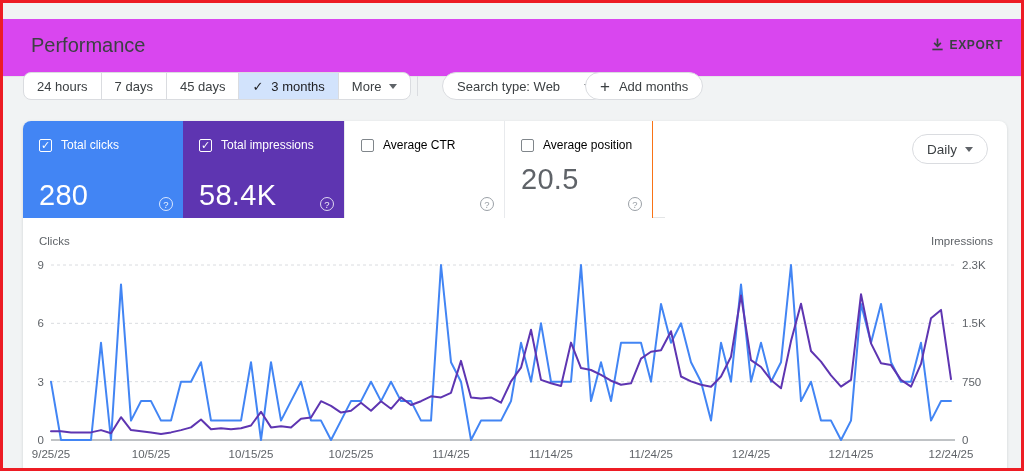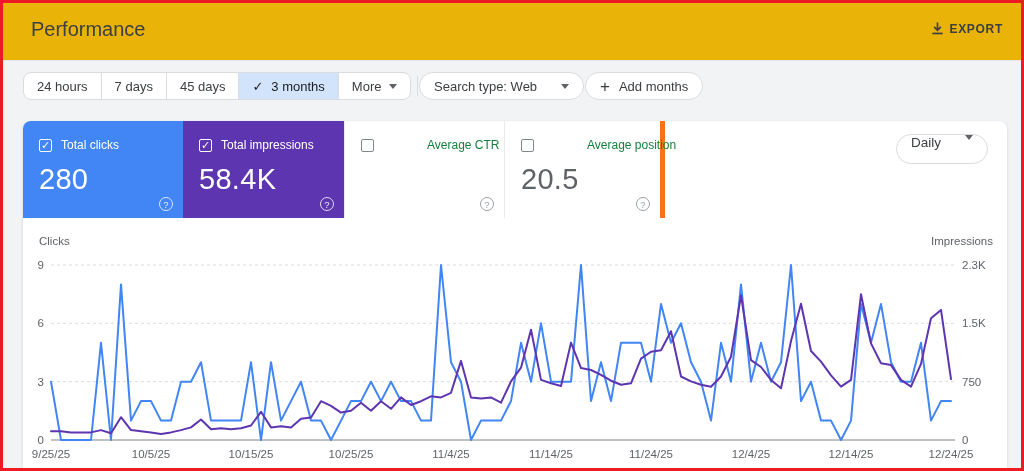--- a/index.html
+++ b/index.html
@@ -8,7 +8,7 @@
   .frame { position:relative; width:1024px; height:471px; border:3px solid #ed1c24; overflow:hidden; background:#f1f3f4; }
 
   
-  .header { position:absolute; left:0; top:0; width:100%; height:58px; background:#eab308; border-bottom:1px solid #e4e7e8;text-decoration:underline; }
+  .header { position:absolute; left:0; top:16px; width:100%; height:58px; background:#d946ef; border-bottom:1px solid #e4e7e8;text-decoration:underline; }
   .page-title { position:absolute; left:28px; top:15px; font-size:20px; color:#3c4043; }
   .export-btn { position:absolute; right:16px; top:14px; display:flex; align-items:center; gap:4px; color:#3c4043; font-size:12px; font-weight:700; letter-spacing:.7px; cursor:pointer; padding:4px 2px; }
 

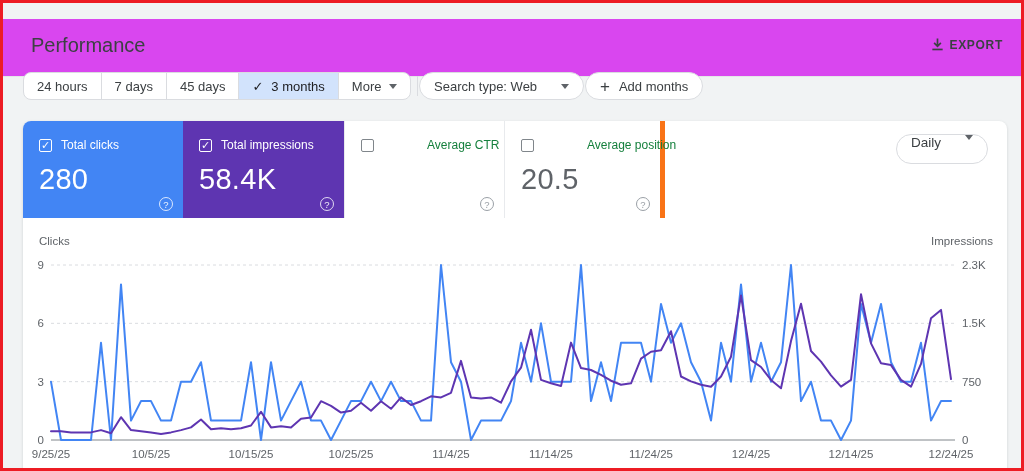--- a/index.html
+++ b/index.html
@@ -22,7 +22,7 @@
   .caret { width:0; height:0; border-left:4px solid transparent; border-right:4px solid transparent; border-top:5px solid #5f6368; display:inline-block; margin-left:8px; }
   .vdivider { position:absolute; left:414px; top:14px; width:1px; height:20px; background:#dadce0; }
   .pill { position:absolute; top:10px; height:28px; display:flex; align-items:center; background:#fff; border:1px solid #dadce0; border-radius:14px; font-size:13px; color:#3c4043; font-weight:500; padding:0 14px; cursor:pointer; white-space:nowrap; }
-  .pill.search { left:416px;gap:16px; }
+  .pill.search { left:439px;gap:16px; }
   .pill.addf { left:582px; gap:9px; }
   .plus { font-size:17px; font-weight:400; color:#3c4043; line-height:1; }
   .last-update { position:absolute; right:16px; top:17px; font-size:13px; color:#5f6368; }

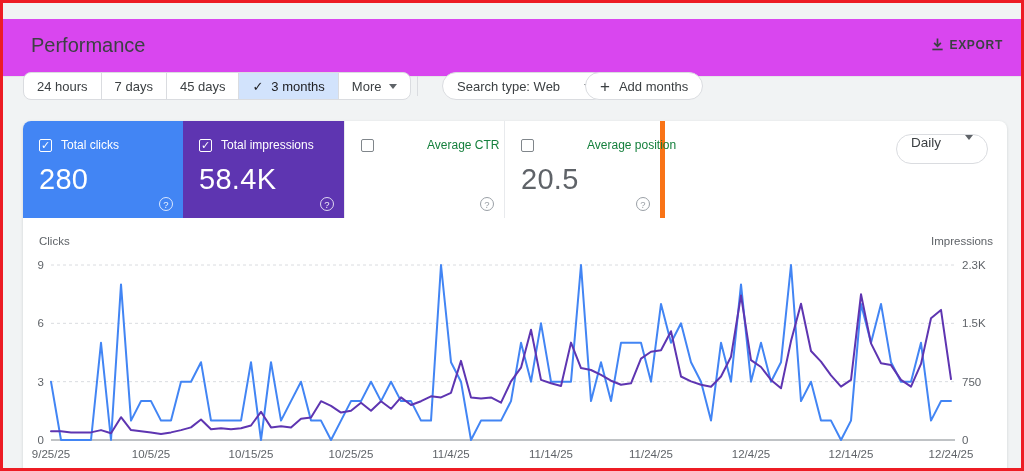--- a/index.html
+++ b/index.html
@@ -41,7 +41,7 @@
   .cbox.off { border:1.5px solid #80868b; }
   .tile .lbl { font-size:12px; font-weight:500; white-space:nowrap; }
   .tile.dark .lbl { color:#fff; }
-  .tile.light .lbl { color:#15803d;margin-left:44px; }
+  .tile.light .lbl { color:#000000; }
   .tile .val { position:absolute; left:16px; top:42px; font-size:29px; letter-spacing:.3px; }
   .tile.dark .val { color:#fff; }
   .tile.light .val { color:#5f6368; }

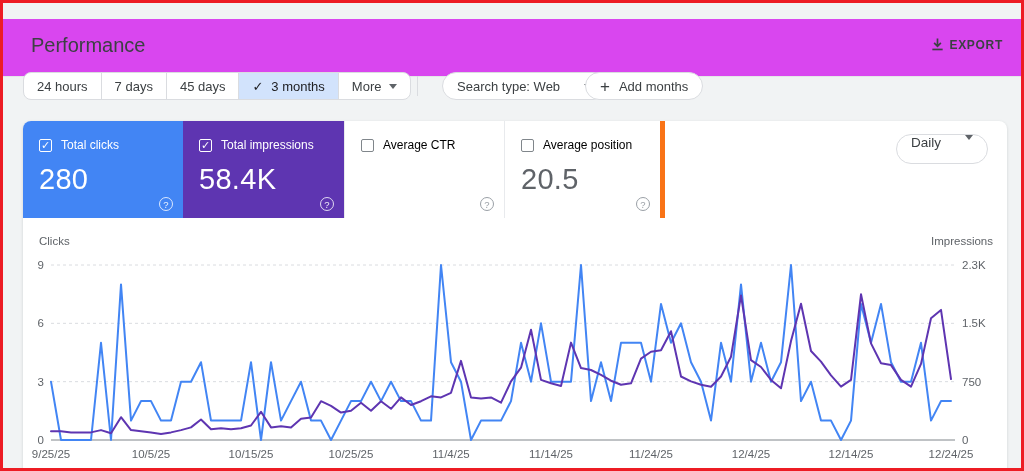--- a/index.html
+++ b/index.html
@@ -34,7 +34,7 @@
   .tile.c0 { width:160px; border-radius:8px 0 0 0; }
   .tile.c1 { width:161px; }
   .tile.c2 { width:160px; border-left:1px solid #e8eaed; }
-  .tile.c3 { width:161px; border-left:1px solid #e8eaed; border-right:5px solid #f97316; }
+  .tile.c3 { width:149px; border-left:1px solid #e8eaed; border-right:1px solid #f97316; }
   .tile .row { position:absolute; left:16px; top:17px; display:flex; align-items:center; gap:9px; }
   .cbox { width:13px; height:13px; border-radius:2px; display:flex; align-items:center; justify-content:center; flex:0 0 auto; }
   .cbox.on { border:1.5px solid #fff; color:#fff; font-size:11px; line-height:1; }

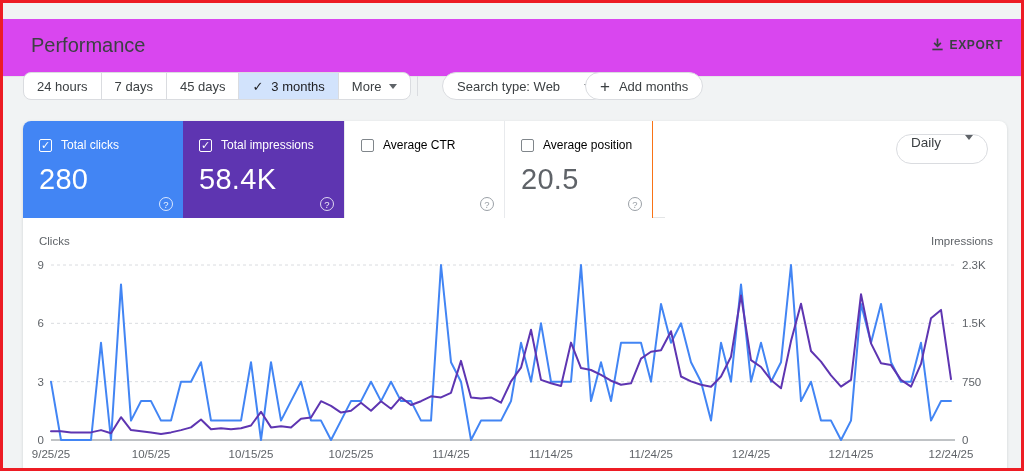--- a/index.html
+++ b/index.html
@@ -49,7 +49,7 @@
   .tile.dark .help { border:1px solid rgba(255,255,255,.8); color:rgba(255,255,255,.9); }
   .tile.light .help { border:1px solid #9aa0a6; color:#9aa0a6; }
 
-  .daily { position:absolute; right:19px; top:13px; height:30px; display:flex; border:1px solid #dadce0; border-radius:16px; background:#fff; padding:0 14px; font-size:13.5px; font-weight:500; color:#3c4043; cursor:pointer;gap:16px; }
+  .daily { position:absolute; right:19px; top:13px; height:30px; display:flex; align-items:center; border:1px solid #dadce0; border-radius:16px; background:#fff; padding:0 14px; font-size:13.5px; font-weight:500; color:#3c4043; cursor:pointer; }
 
   .axis-corner { position:absolute; top:114px; font-size:11.5px; color:#5f6368; }
   .axis-corner.left { left:16px;text-align:right; }

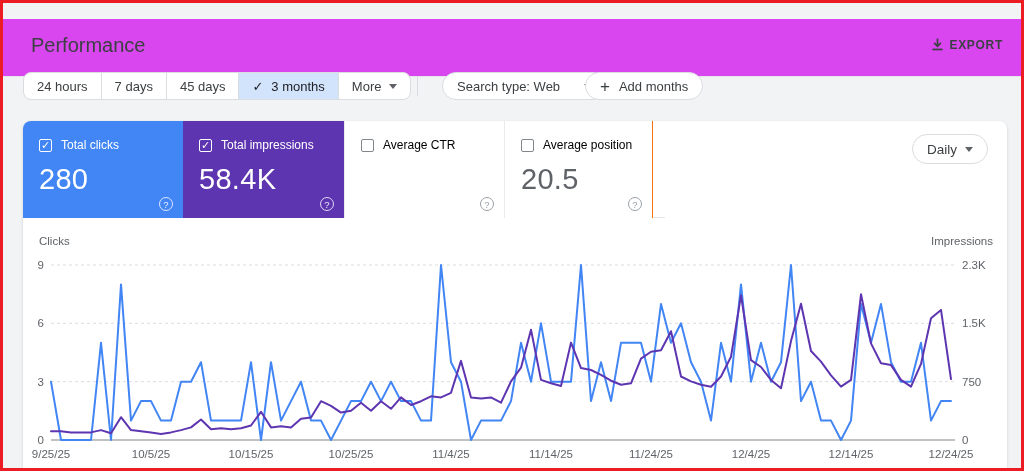--- a/index.html
+++ b/index.html
@@ -43,7 +43,7 @@
   .tile.dark .lbl { color:#fff; }
   .tile.light .lbl { color:#000000; }
   .tile .val { position:absolute; left:16px; top:42px; font-size:29px; letter-spacing:.3px; }
-  .tile.dark .val { color:#fff; }
+  .tile.dark .val { color:#fff;margin-top:16px; }
   .tile.light .val { color:#5f6368; }
   .help { position:absolute; right:10px; bottom:7px; width:14px; height:14px; border-radius:50%; font-size:9.5px; display:flex; align-items:center; justify-content:center; cursor:pointer; }
   .tile.dark .help { border:1px solid rgba(255,255,255,.8); color:rgba(255,255,255,.9); }

